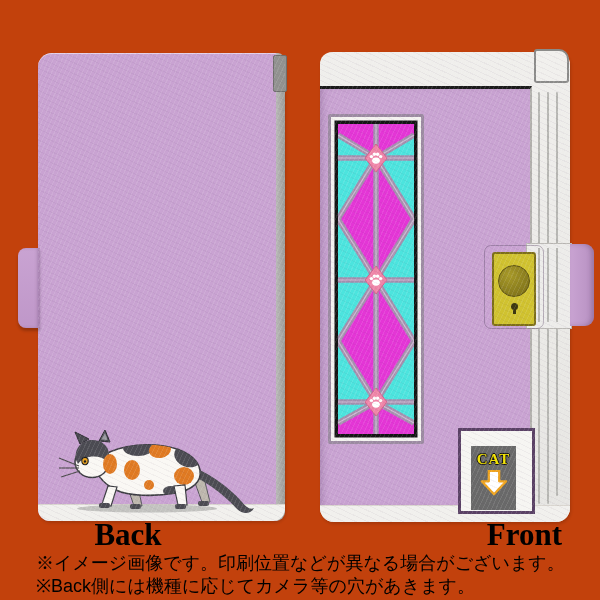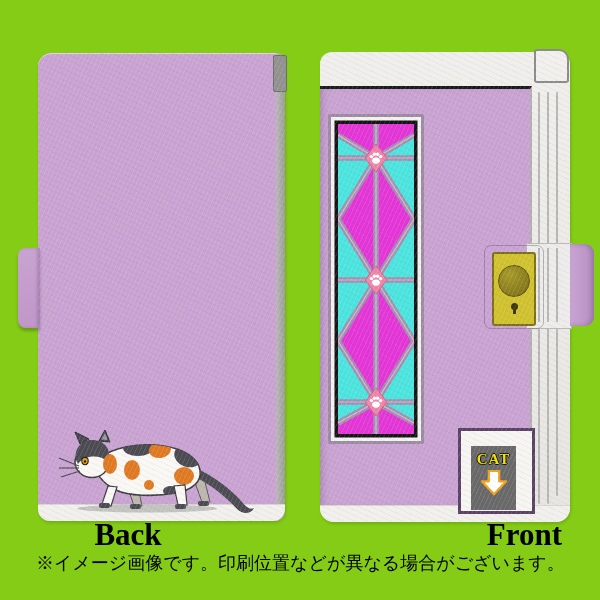--- a/index.html
+++ b/index.html
@@ -3,7 +3,7 @@
 <meta charset="utf-8">
 <style>
   html,body{margin:0;padding:0;background:#fff;}
-  .stage{position:relative;width:600px;height:600px;background:#84cc16;overflow:hidden;
+  .stage{position:relative;width:600px;height:600px;background:#c2410c;overflow:hidden;
          font-family:"Liberation Sans",sans-serif;}
   .abs{position:absolute;}
 

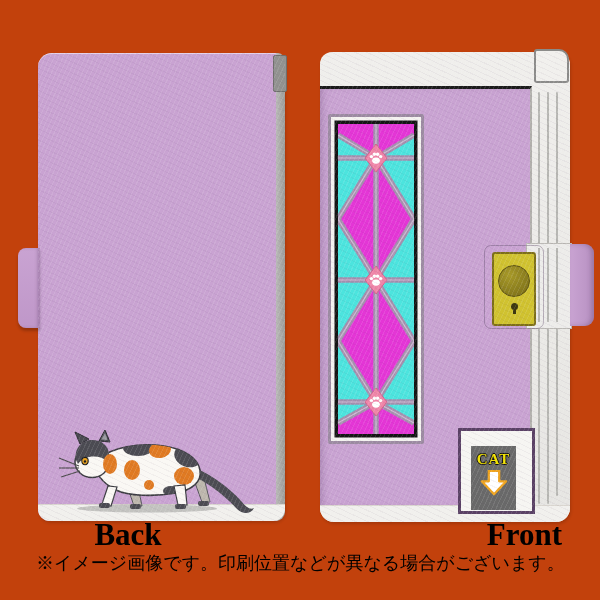--- a/index.html
+++ b/index.html
@@ -245,6 +245,7 @@
   <div class="abs side-label" id="back-label">Back</div>
   <div class="abs side-label" id="front-label">Front</div>
   <div class="abs note" id="note-1">※イメージ画像です。印刷位置などが異なる場合がございます。</div>
+  <div class="abs note" id="note-2">※Back側には機種に応じてカメラ等の穴があきます。</div>
 </div>
 
 <style>

